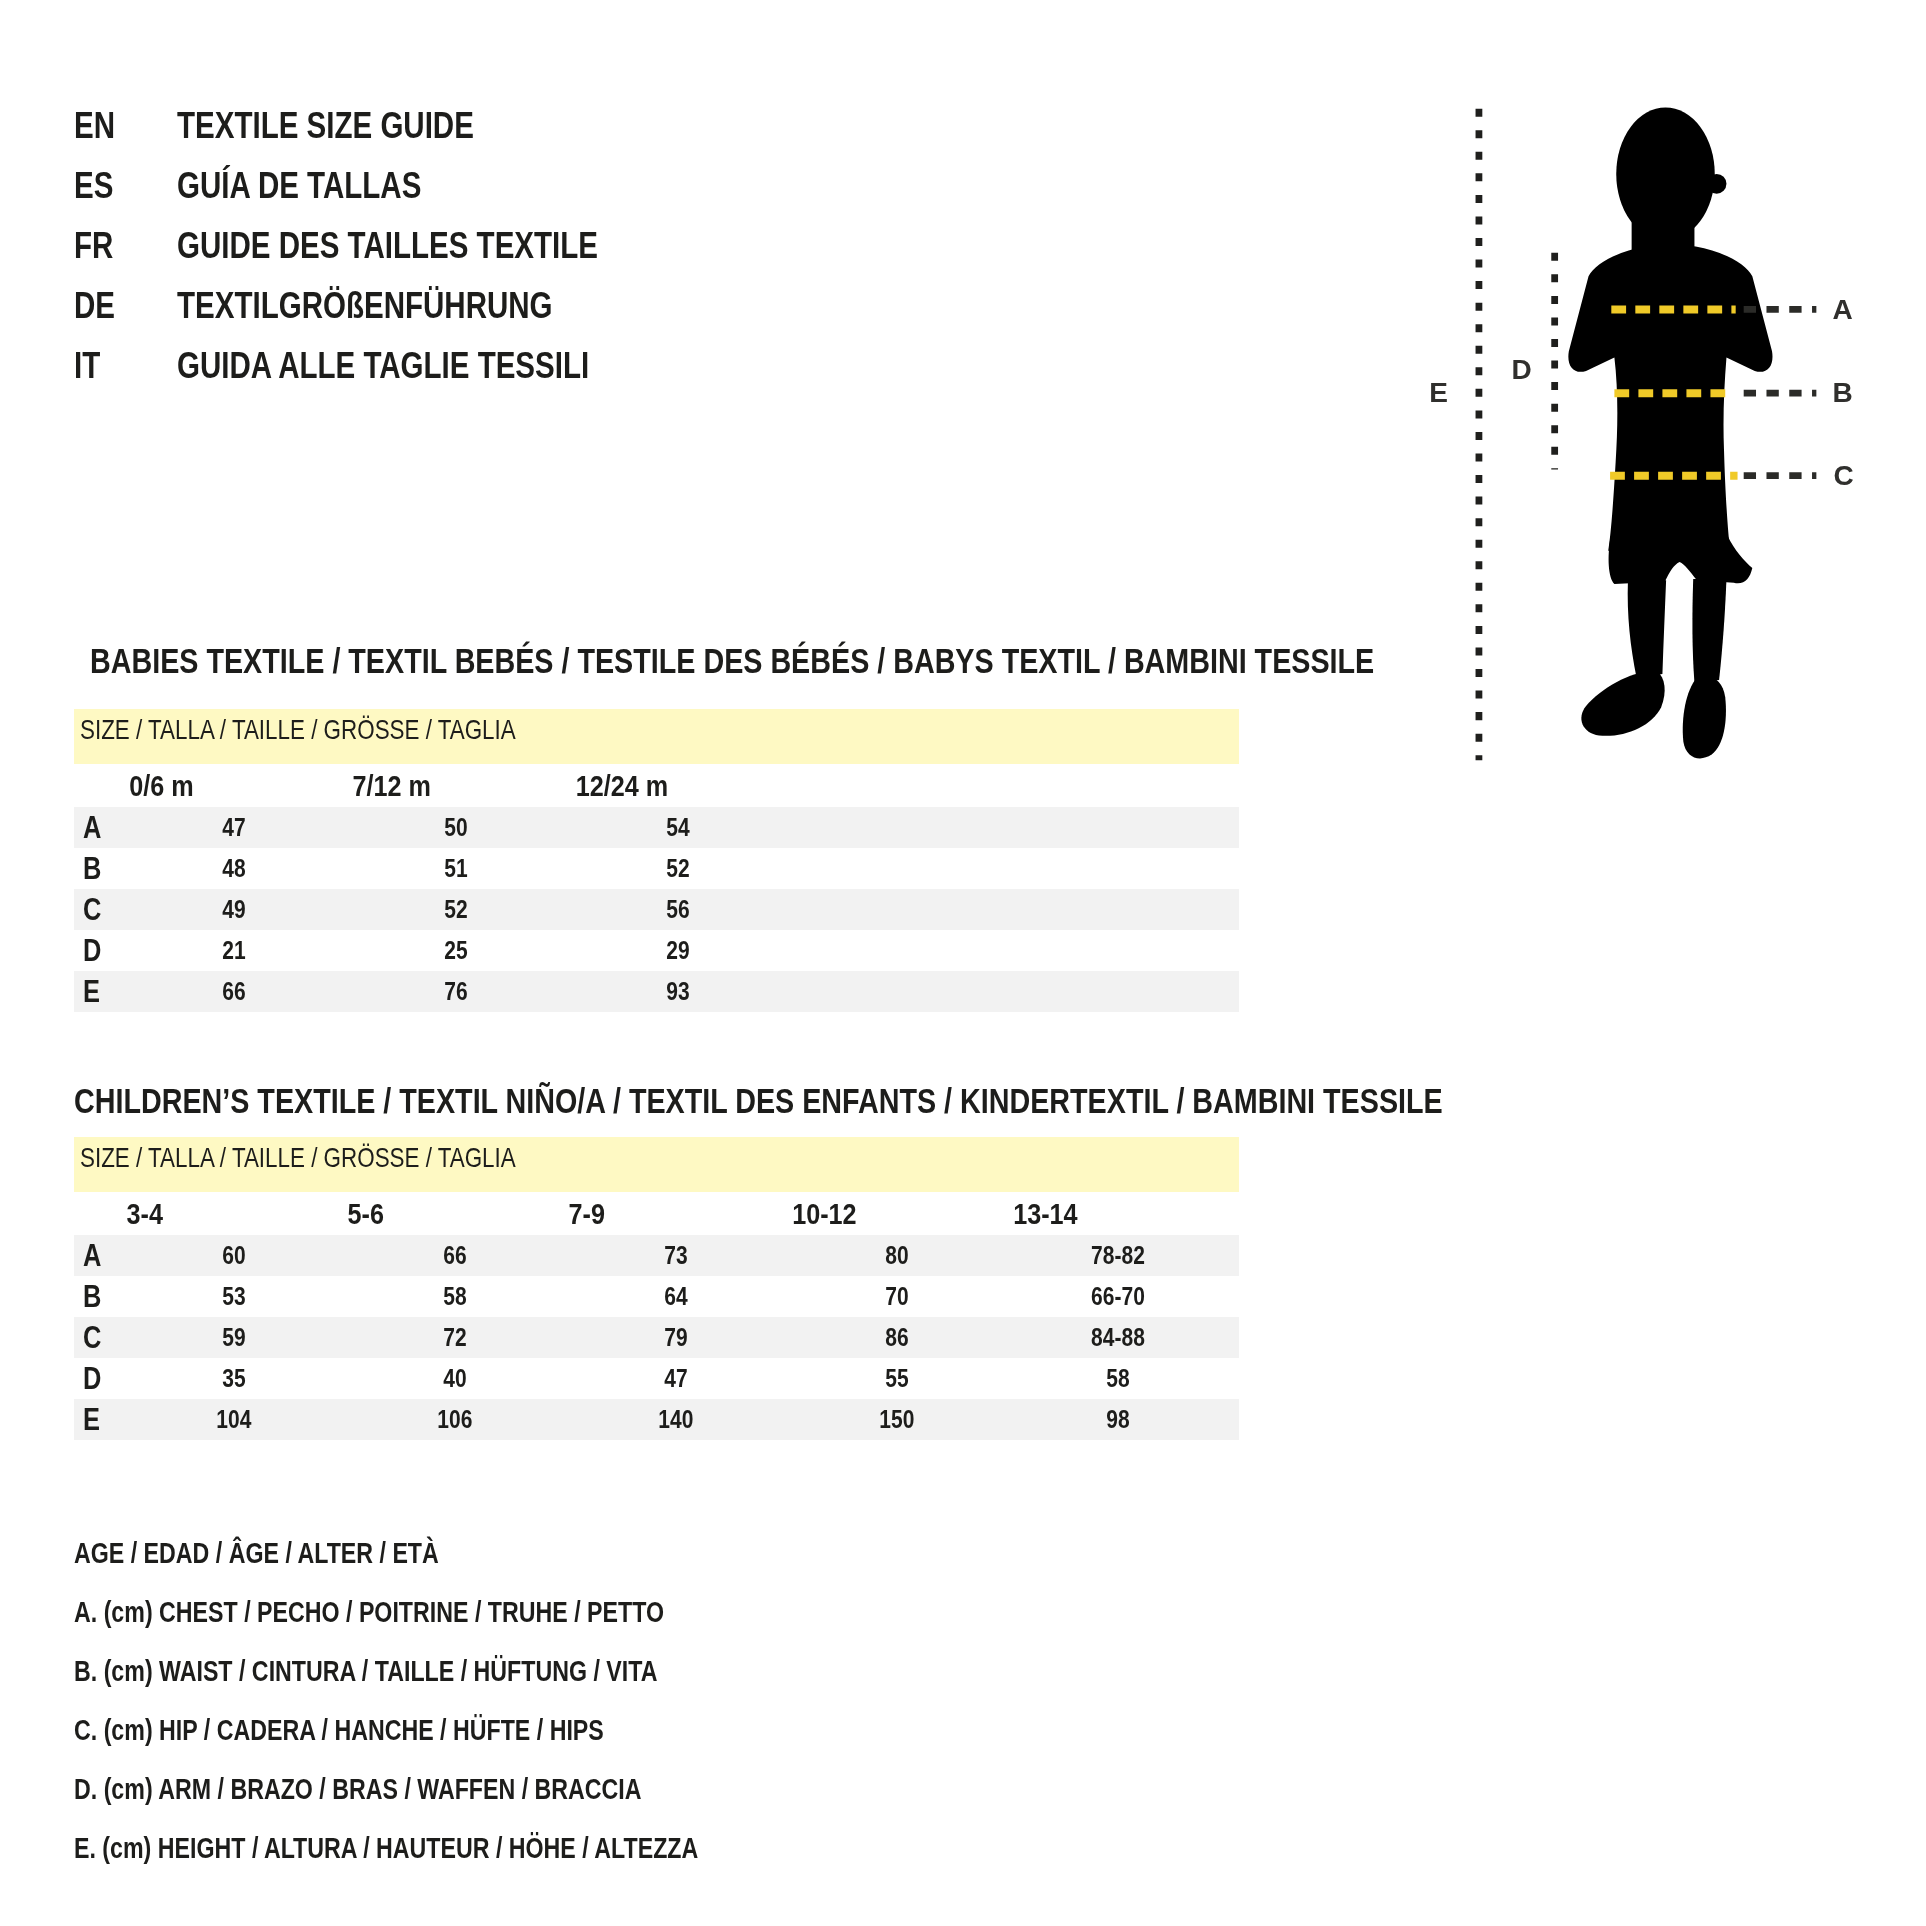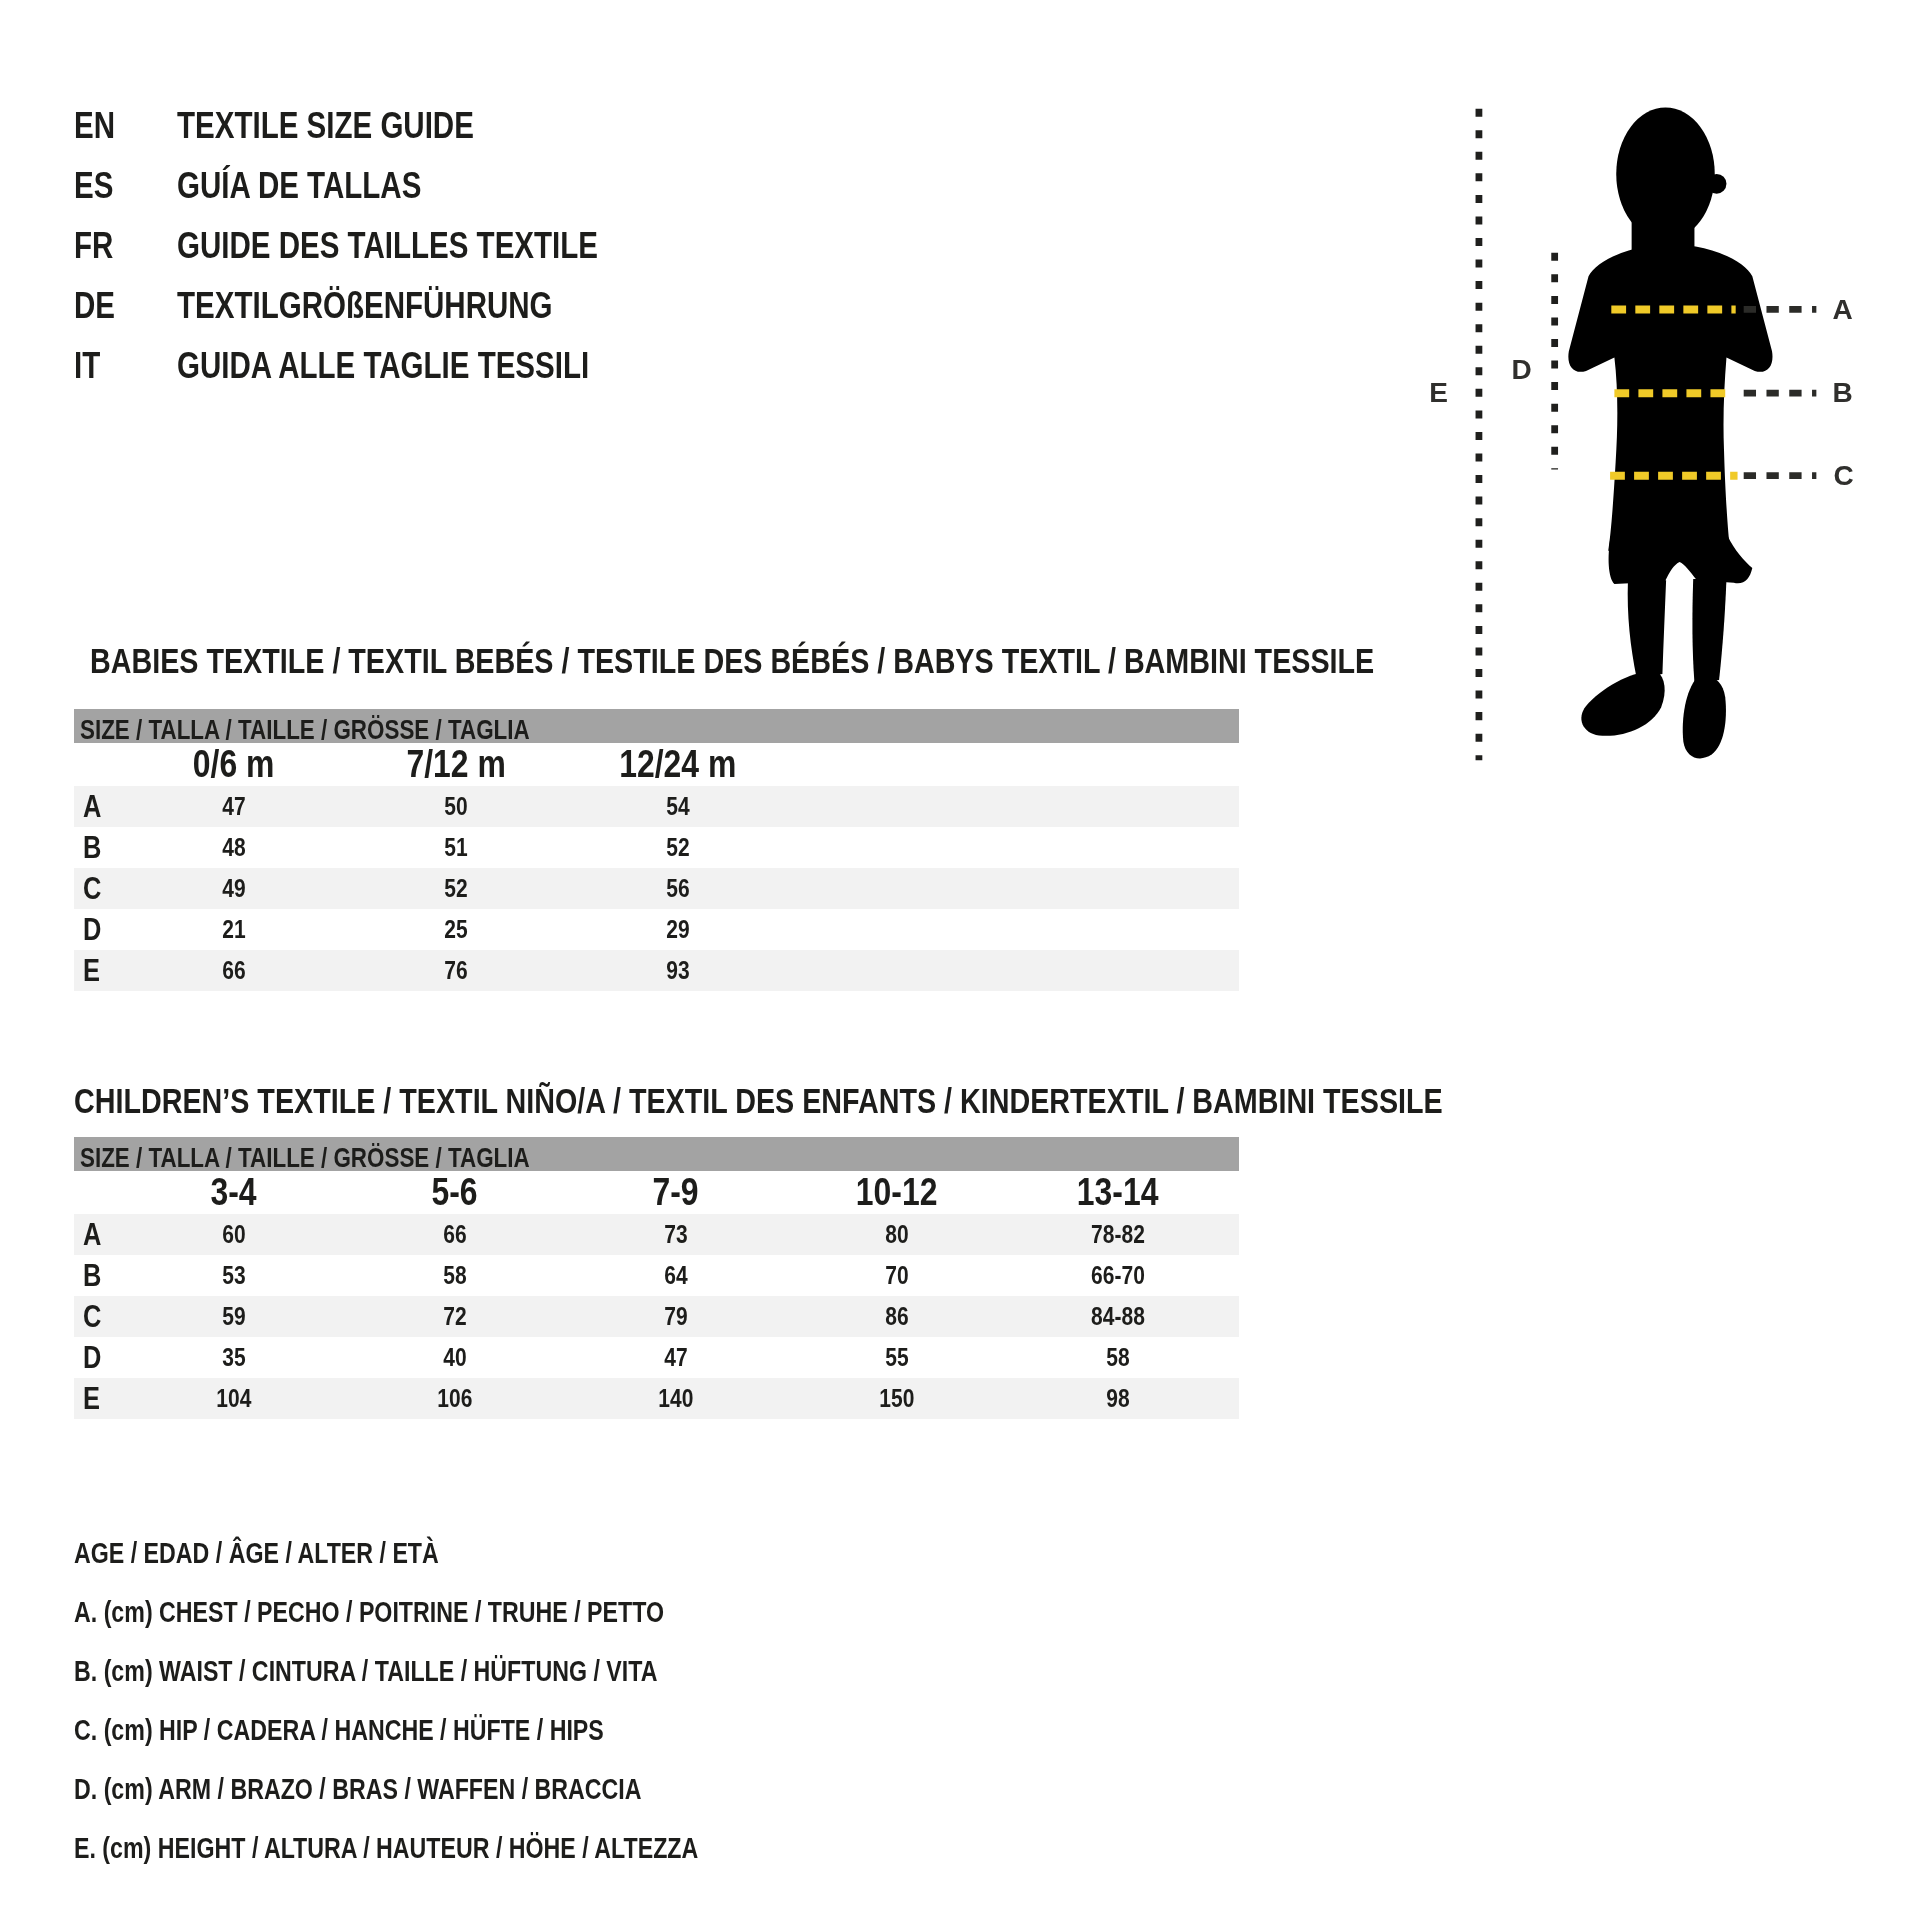--- a/index.html
+++ b/index.html
@@ -24,7 +24,7 @@
   .size-table{position:absolute;left:74px;width:1165px;}
   .tbl-babies{top:709px;}
   .tbl-children{top:1137px;}
-  .size-bar{height:34px;line-height:41px;background:#a3a3a3;padding-left:6.2px;font-size:28px;font-weight:bold;}
+  .size-bar{height:55px;line-height:41px;background:#fef9c3;padding-left:6.2px;font-size:28px;font-weight:normal;}
   .size-bar .cond{transform:scaleX(.8);}
   .grid{display:grid;}
   .cols-b{grid-template-columns:49px 222px 222px 222px auto;}

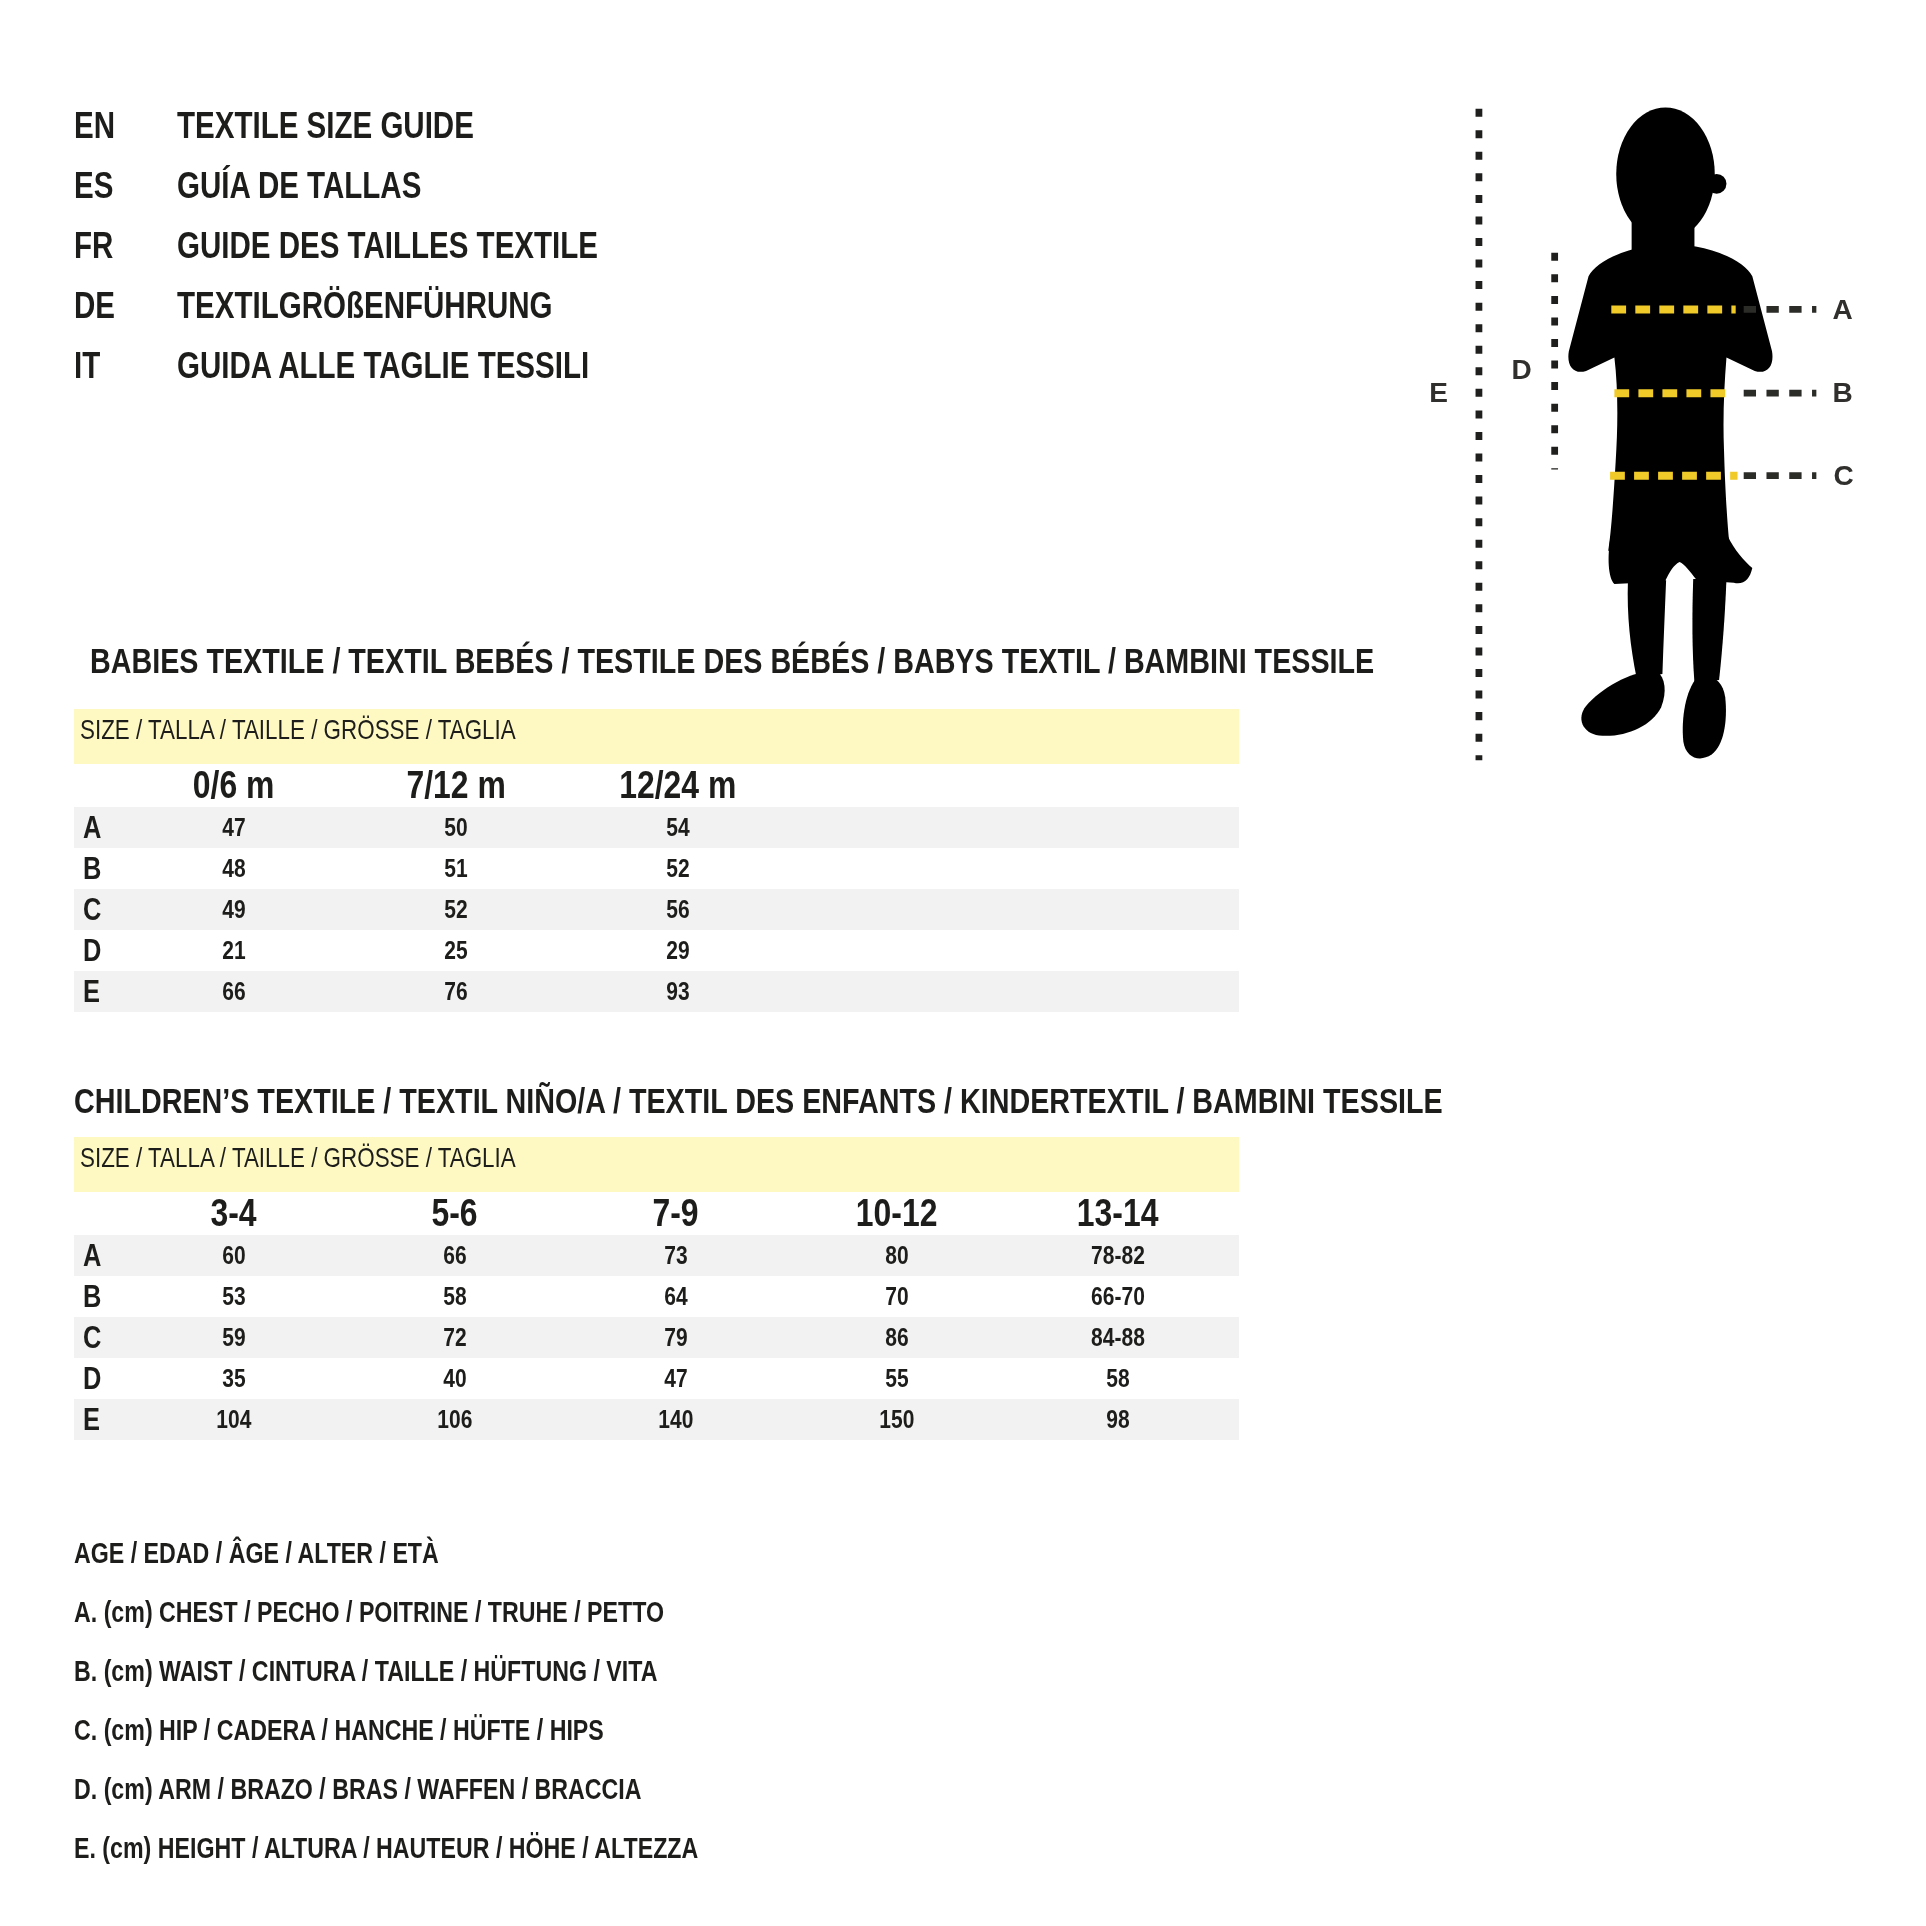--- a/index.html
+++ b/index.html
@@ -35,7 +35,7 @@
   .stripe{background:#f2f2f2;}
   .lc{text-align:left;padding-left:8.6px;font-size:31px;font-weight:bold;}
   .vc{text-align:center;font-size:25px;font-weight:bold;}
-  .ch{text-align:center;font-size:38px;font-weight:bold;}
+  .ch{font-size:30px;font-weight:bold;}
 
   
   .legend{position:absolute;left:74px;top:1524px;}

